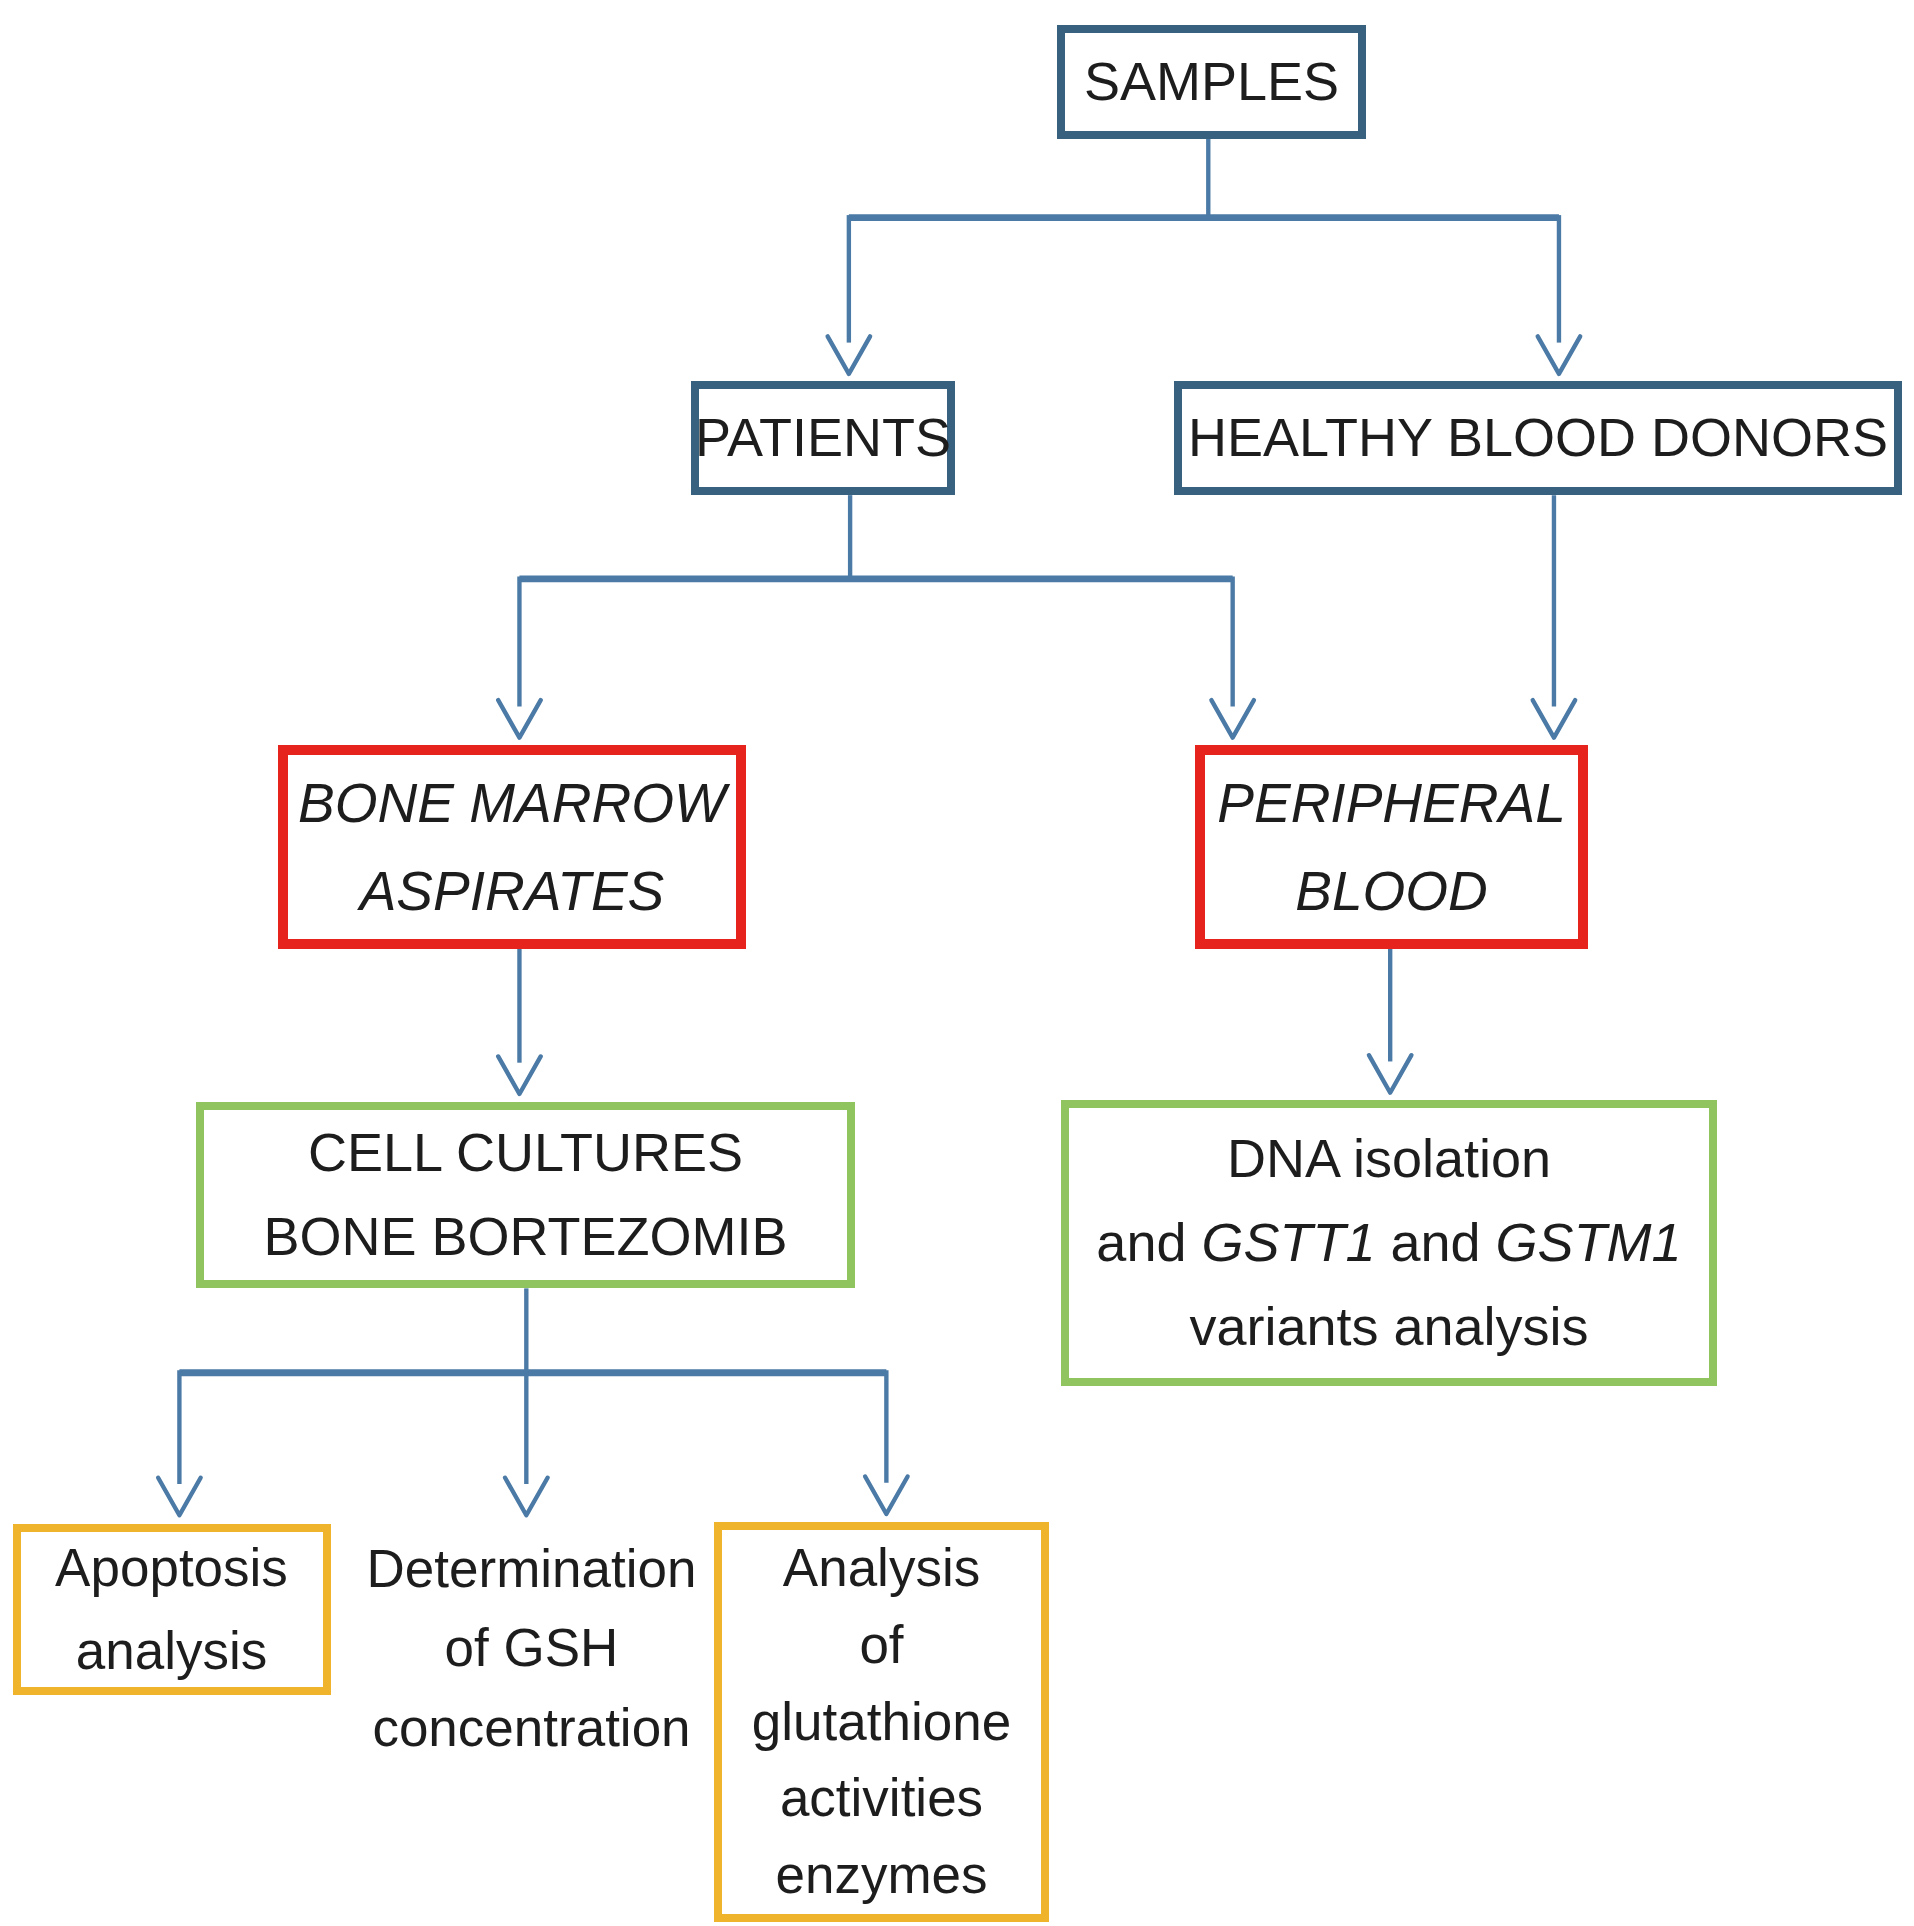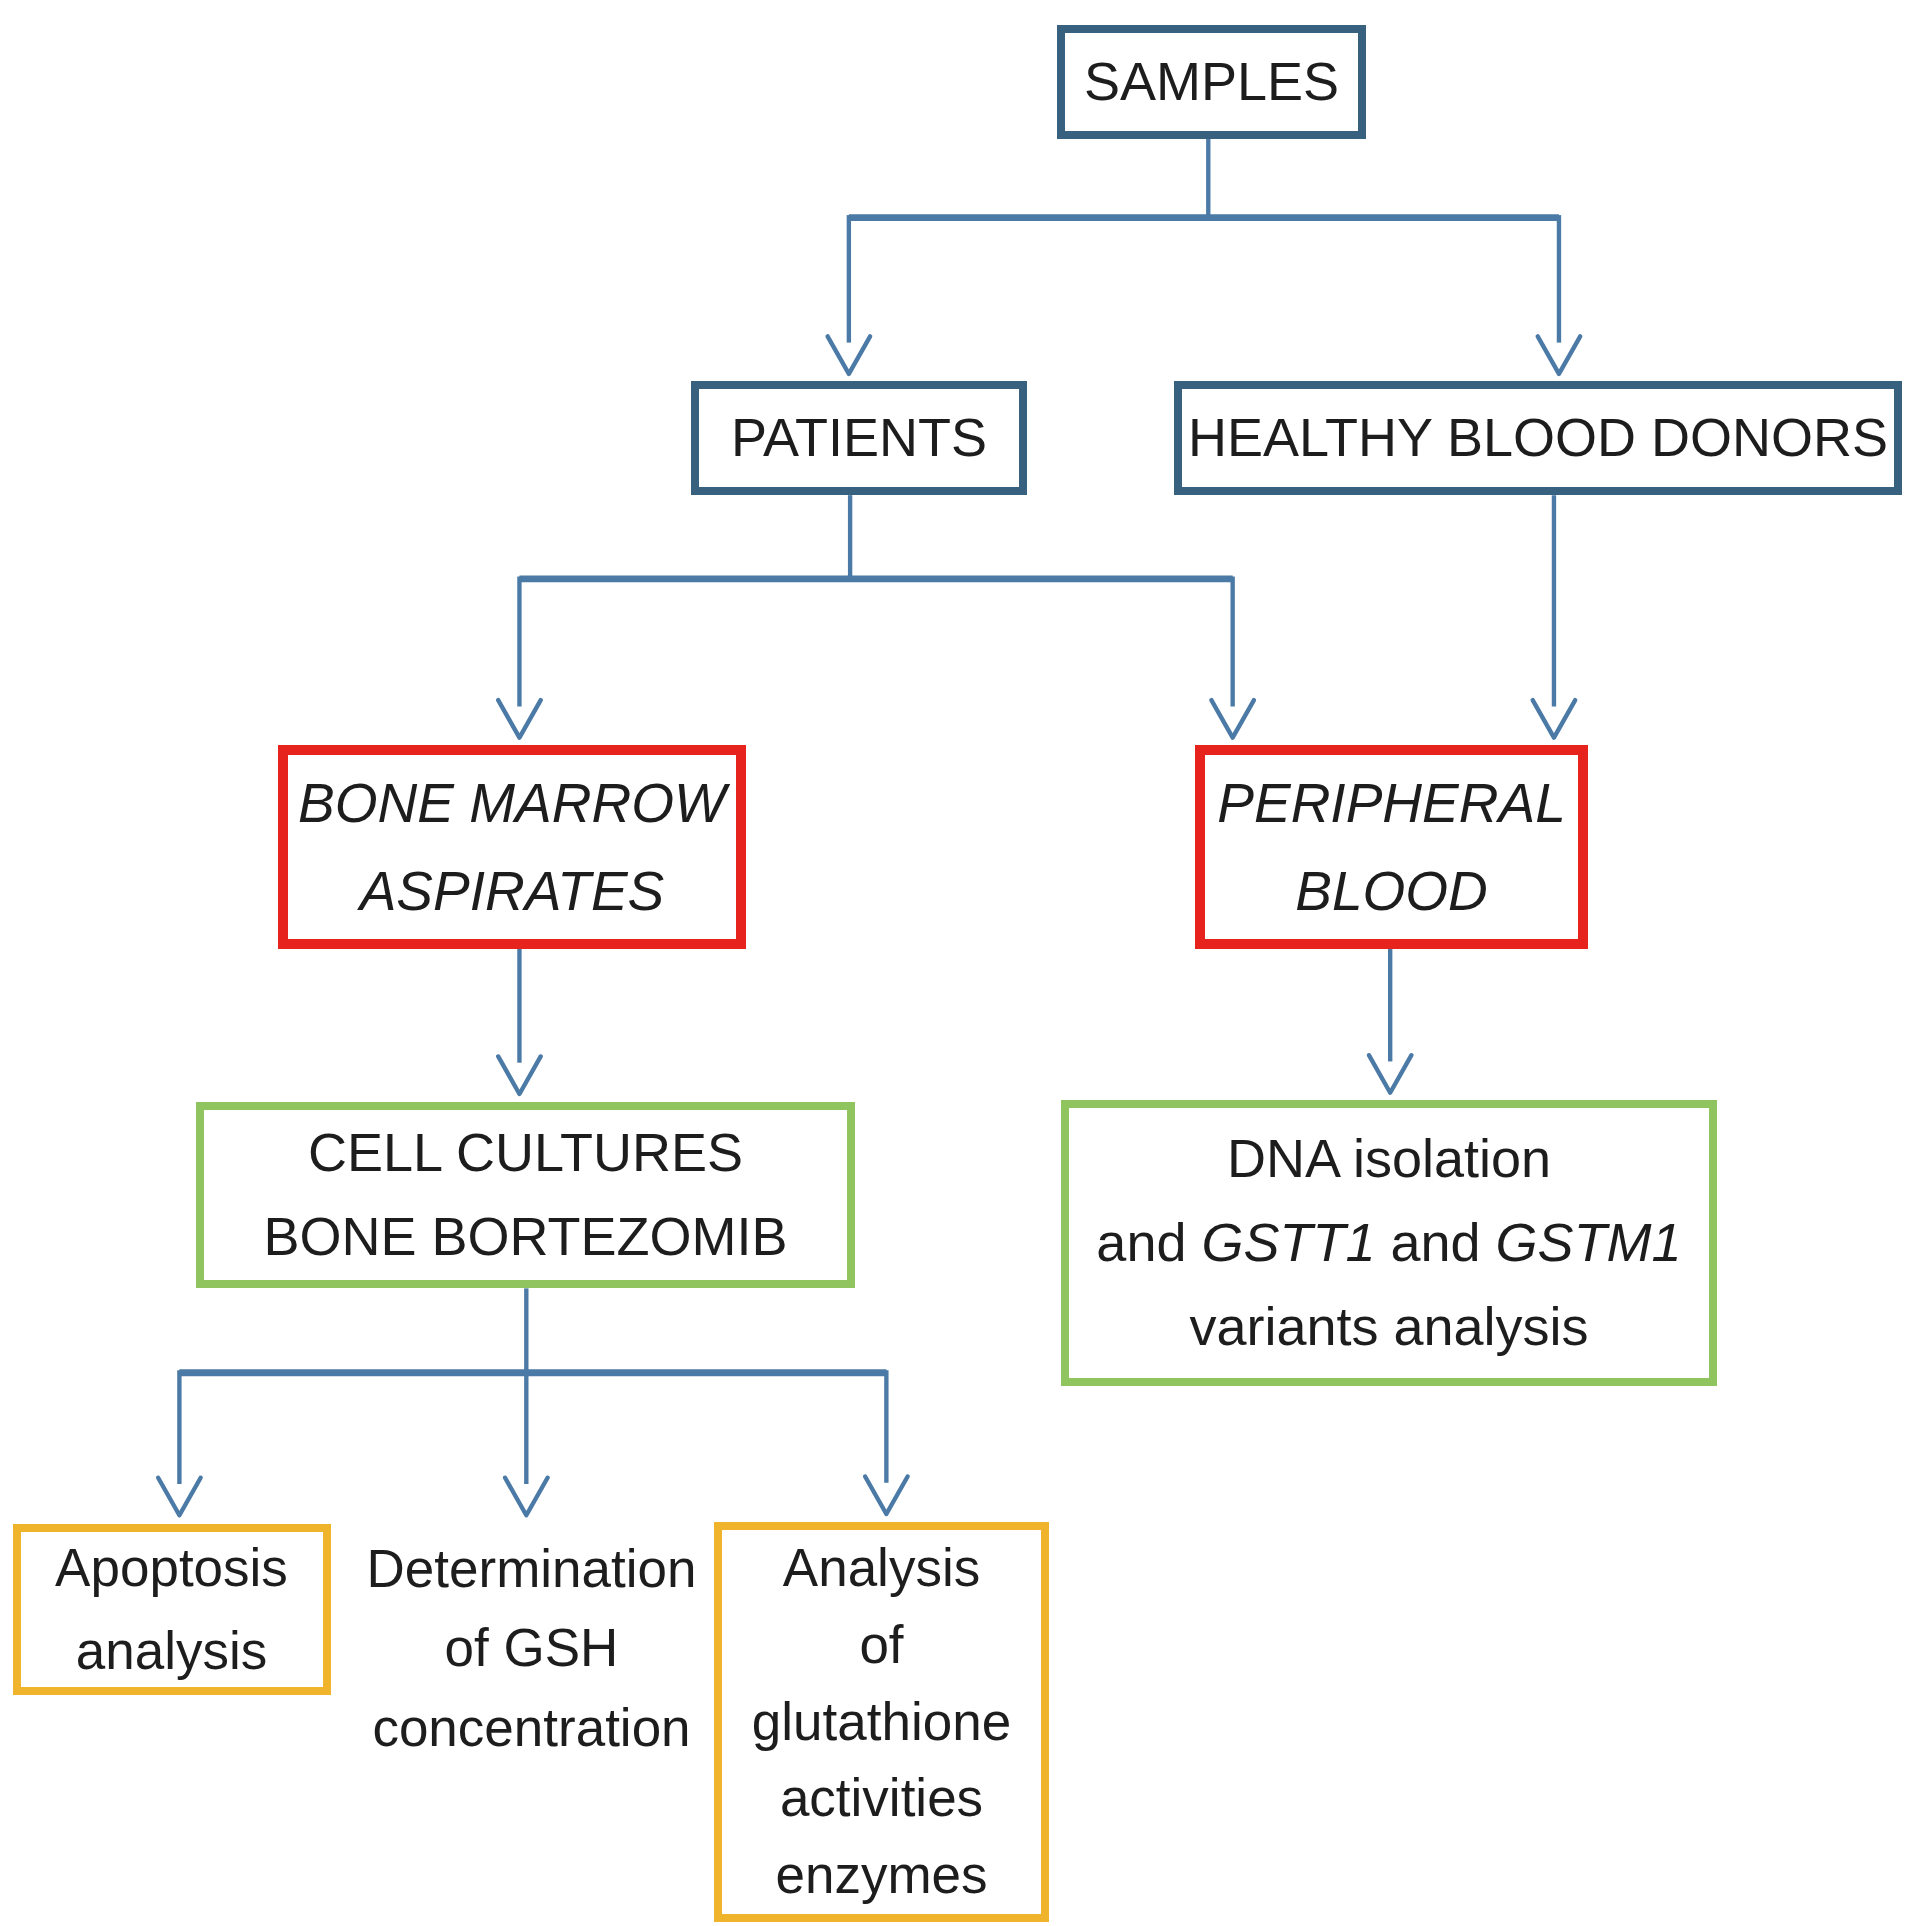--- a/index.html
+++ b/index.html
@@ -50,7 +50,7 @@
   .gene{font-style:italic;}
   
   #samples     {left:1057px; top:25px;   width:309px; height:114px;}
-  #patients    {left:691px; top:381px;  width:336px; height:114px;}
+  #patients    {left:691px; top:381px;  width:264px; height:114px;}
   #donors      {left:1174px; top:381px;  width:728px;height:114px;}
   #bone-marrow {left:278px;  top:745px; width:468px; height:204px; font-size:55px; line-height:1.6;}
   #peripheral  {left:1195px; top:745px; width:393px; height:204px; font-size:55px; line-height:1.6;}

